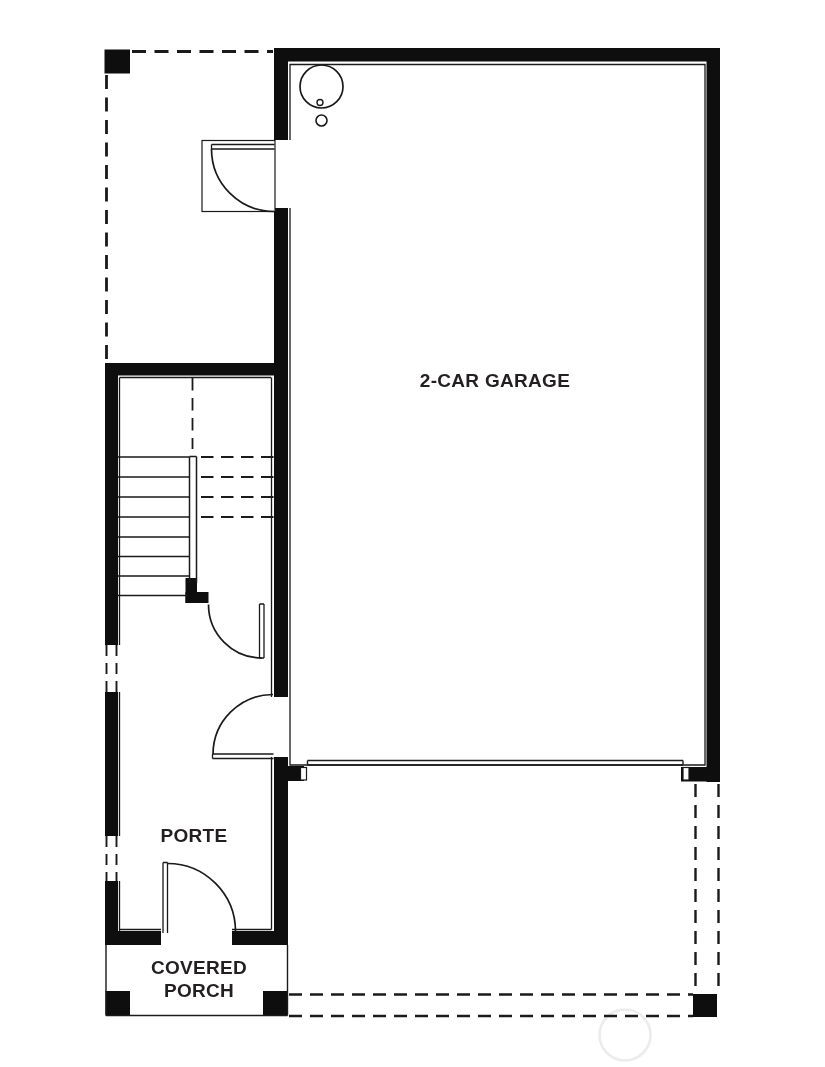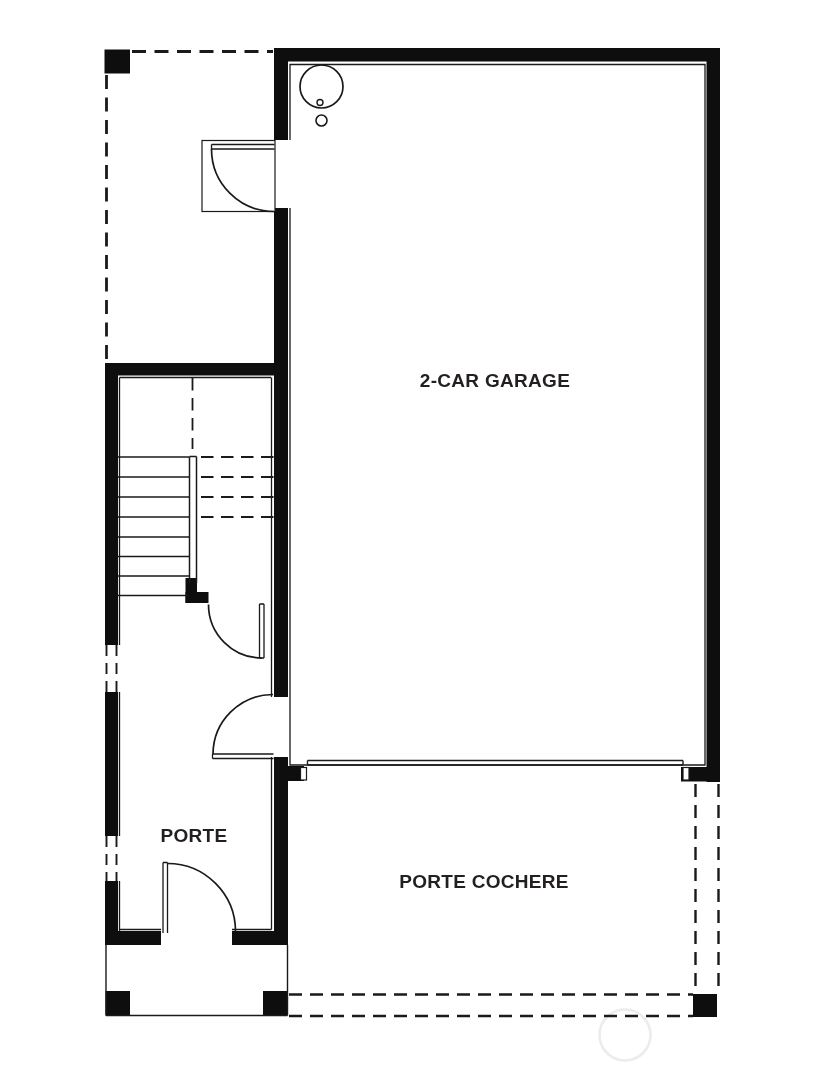--- a/index.html
+++ b/index.html
@@ -133,7 +133,6 @@
 
   <div class="room-label" style="left:194px;top:836px;">PORTE</div>
 
-  <div class="room-label" style="left:484px;top:882px;">PORTE COCHERE</div>
 
 </div>
 

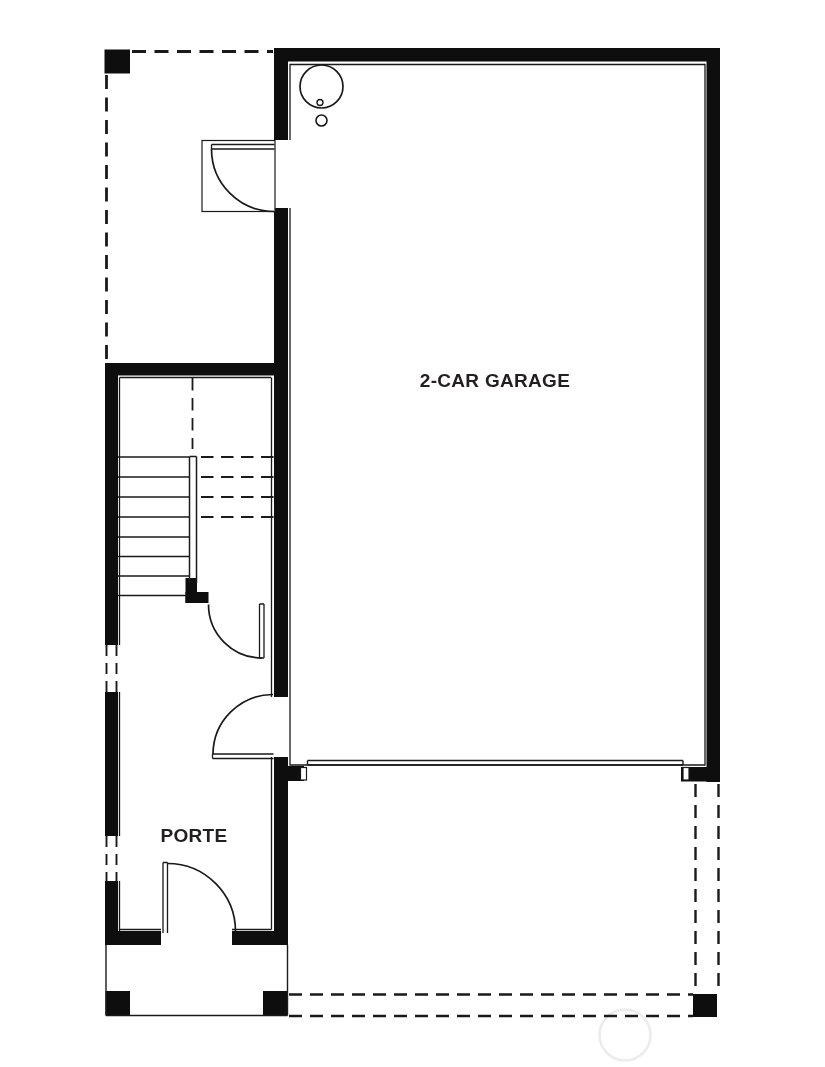--- a/index.html
+++ b/index.html
@@ -134,6 +134,7 @@
   <div class="room-label" style="left:194px;top:836px;">PORTE</div>
 
 
+  <div class="room-label wrap" style="left:199px;top:979px;">COVERED PORCH</div>
 </div>
 
 </body></html>

